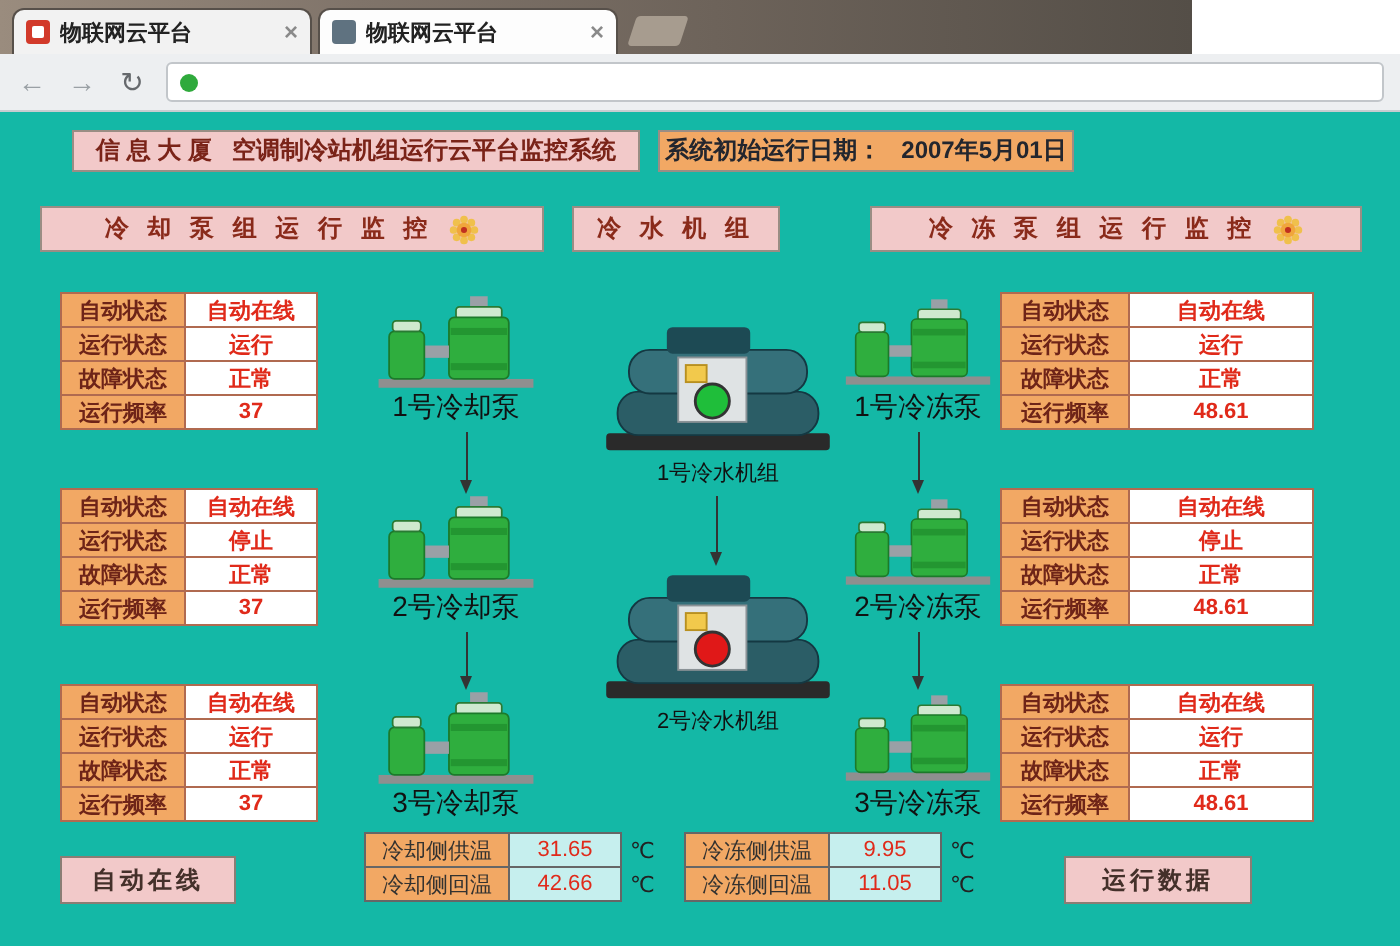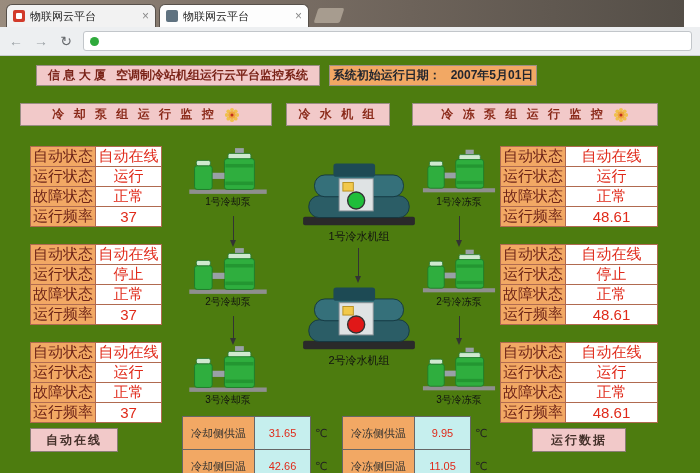--- a/index.html
+++ b/index.html
@@ -8,9 +8,9 @@
   .screen { position:relative; width:700px; height:473px; overflow:hidden; background:#fff; }
 
   
-  .tabstrip { position:absolute; top:0; left:0; width:684px; height:27px;
+  .tabstrip { position:absolute; top:0; left:0; width:596px; height:27px;
     background:linear-gradient(90deg,#9a8c7e 0%,#80746a 30%,#6d635a 60%,#544e47 100%);
-    display:flex; align-items:flex-end; padding-left:6px; }
+    display:flex; align-items:flex-end; padding-left:6px;font-weight:bold; }
   .tab { position:relative; display:flex; align-items:center; gap:5px; width:150px; height:23px;
     background:#f2f2f2; border:1px solid #57504a; border-bottom:none; border-radius:6px 6px 0 0;
     padding:0 6px; font-size:11px; color:#222; margin-right:3px; }

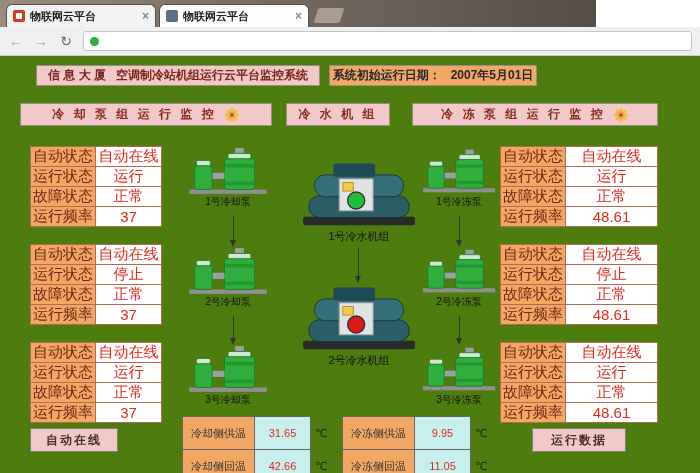--- a/index.html
+++ b/index.html
@@ -31,7 +31,7 @@
   .site-dot { width:9px; height:9px; border-radius:50%; background:#2faa3c; }
 
   
-  .page { position:absolute; top:56px; left:0; width:700px; height:417px; background:#4d7c0f; }
+  .page { position:absolute; top:56px; left:0; width:700px; height:417px; background:#14b8a6; }
 
   .hdr-box { position:absolute; height:21px; display:flex; align-items:center; justify-content:center;
     gap:10px; font-size:12px; font-weight:bold; border:1px solid #9a8d84; white-space:nowrap; }

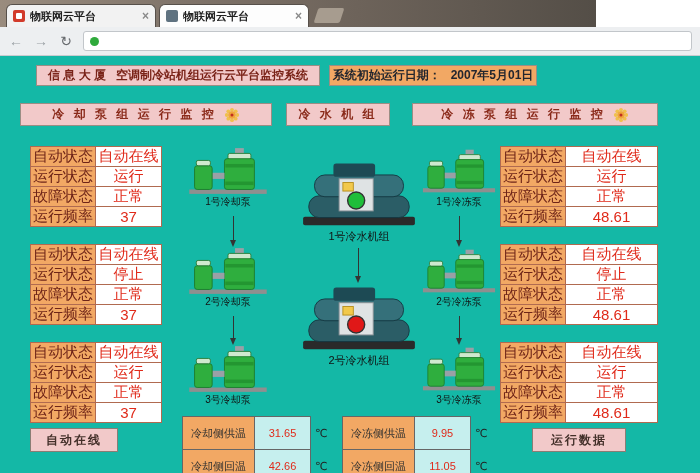--- a/index.html
+++ b/index.html
@@ -127,7 +127,7 @@
     <div class="sec-box" style="left:286px; top:47px; width:104px;">
       <span>冷 水 机 组</span>
     </div>
-    <div class="sec-box" style="left:412px; top:47px; width:246px;">
+    <div class="sec-box" style="left:435px; top:47px; width:246px;">
       <span>冷 冻 泵 组 运 行 监 控</span>
       <svg class="gear" viewBox="0 0 20 20">
         <g fill="#f0c04c">

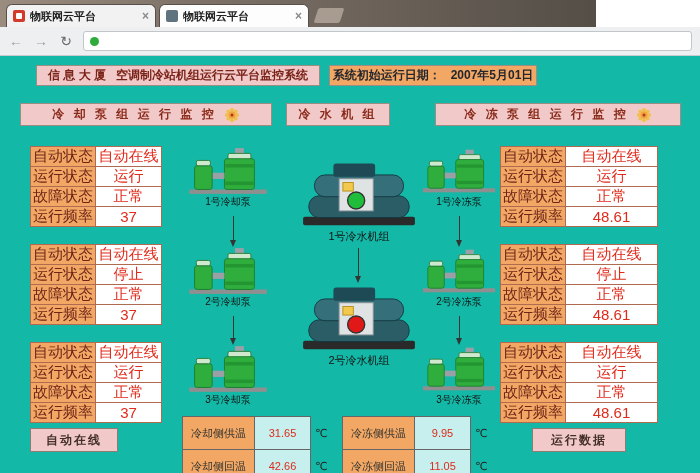--- a/index.html
+++ b/index.html
@@ -43,7 +43,7 @@
     display:flex; align-items:center; justify-content:center; white-space:nowrap; }
   .gear { width:16px; height:16px; margin-left:7px; flex:0 0 auto; }
 
-  .status-table { position:absolute; border-collapse:collapse; font-size:15px; }
+  .status-table { position:absolute; border-collapse:collapse; font-size:11px;font-weight:bold; }
   .status-table td { border:1px solid #b06a50; height:17px; text-align:center; padding:0 2px; white-space:nowrap; }
   .status-table td.lbl { background:#f2a864; color:#6e2418; width:62px; }
   .status-table td.val { background:#fff; color:#e02a1a; width:66px; }

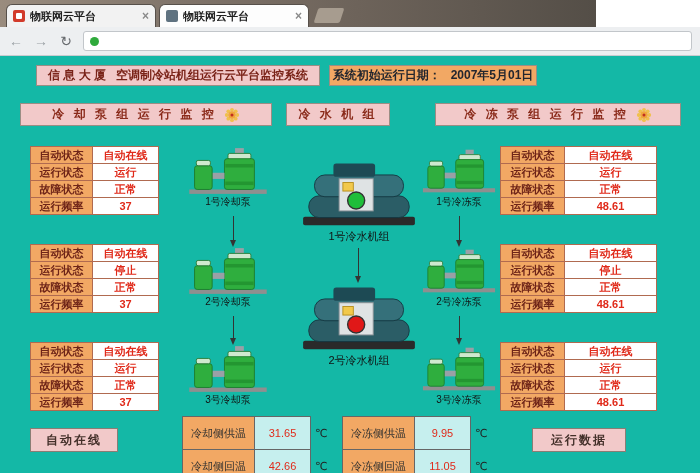--- a/index.html
+++ b/index.html
@@ -50,7 +50,7 @@
   .status-table.rt td.lbl { width:64px; }
   .status-table.rt td.val { width:92px; }
 
-  .pump-block { position:absolute; width:116px; text-align:center; font-size:10px; color:#111; }
+  .pump-block { position:absolute; width:116px; text-align:center; font-size:14px; color:#111; }
   .pump-block svg { display:block; margin:0 auto 1px auto; }
   .chiller-block { position:absolute; width:130px; text-align:center; font-size:11px; color:#111; }
   .chiller-block svg { display:block; margin:0 auto 1px auto; }

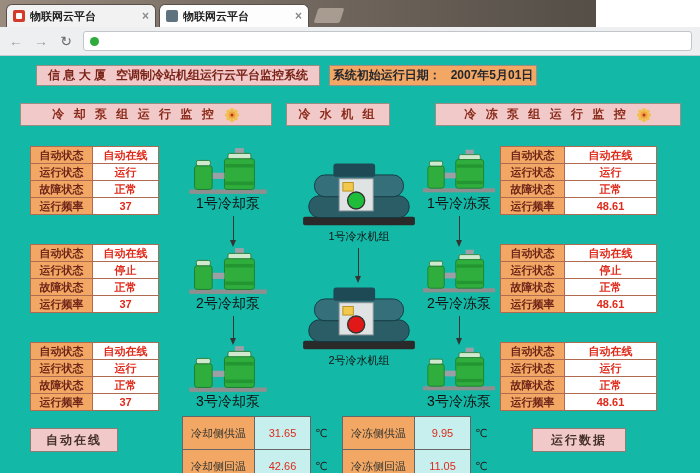--- a/index.html
+++ b/index.html
@@ -60,7 +60,7 @@
     border:3px solid transparent; border-top:7px solid #333; }
 
   .temp-table { position:absolute; border-collapse:collapse; font-size:11px; }
-  .temp-table td { height:33px; text-align:center; white-space:nowrap; }
+  .temp-table td { height:17px; text-align:center; white-space:nowrap; }
   .temp-table td.lbl { border:1px solid #666; background:#f2a864; color:#333230; width:72px; }
   .temp-table td.val { border:1px solid #666; background:#c6efee; color:#e02a1a; width:56px; }
   .temp-table td.unit { border:none; background:transparent; color:#222; width:24px; text-align:left; padding-left:4px; }

